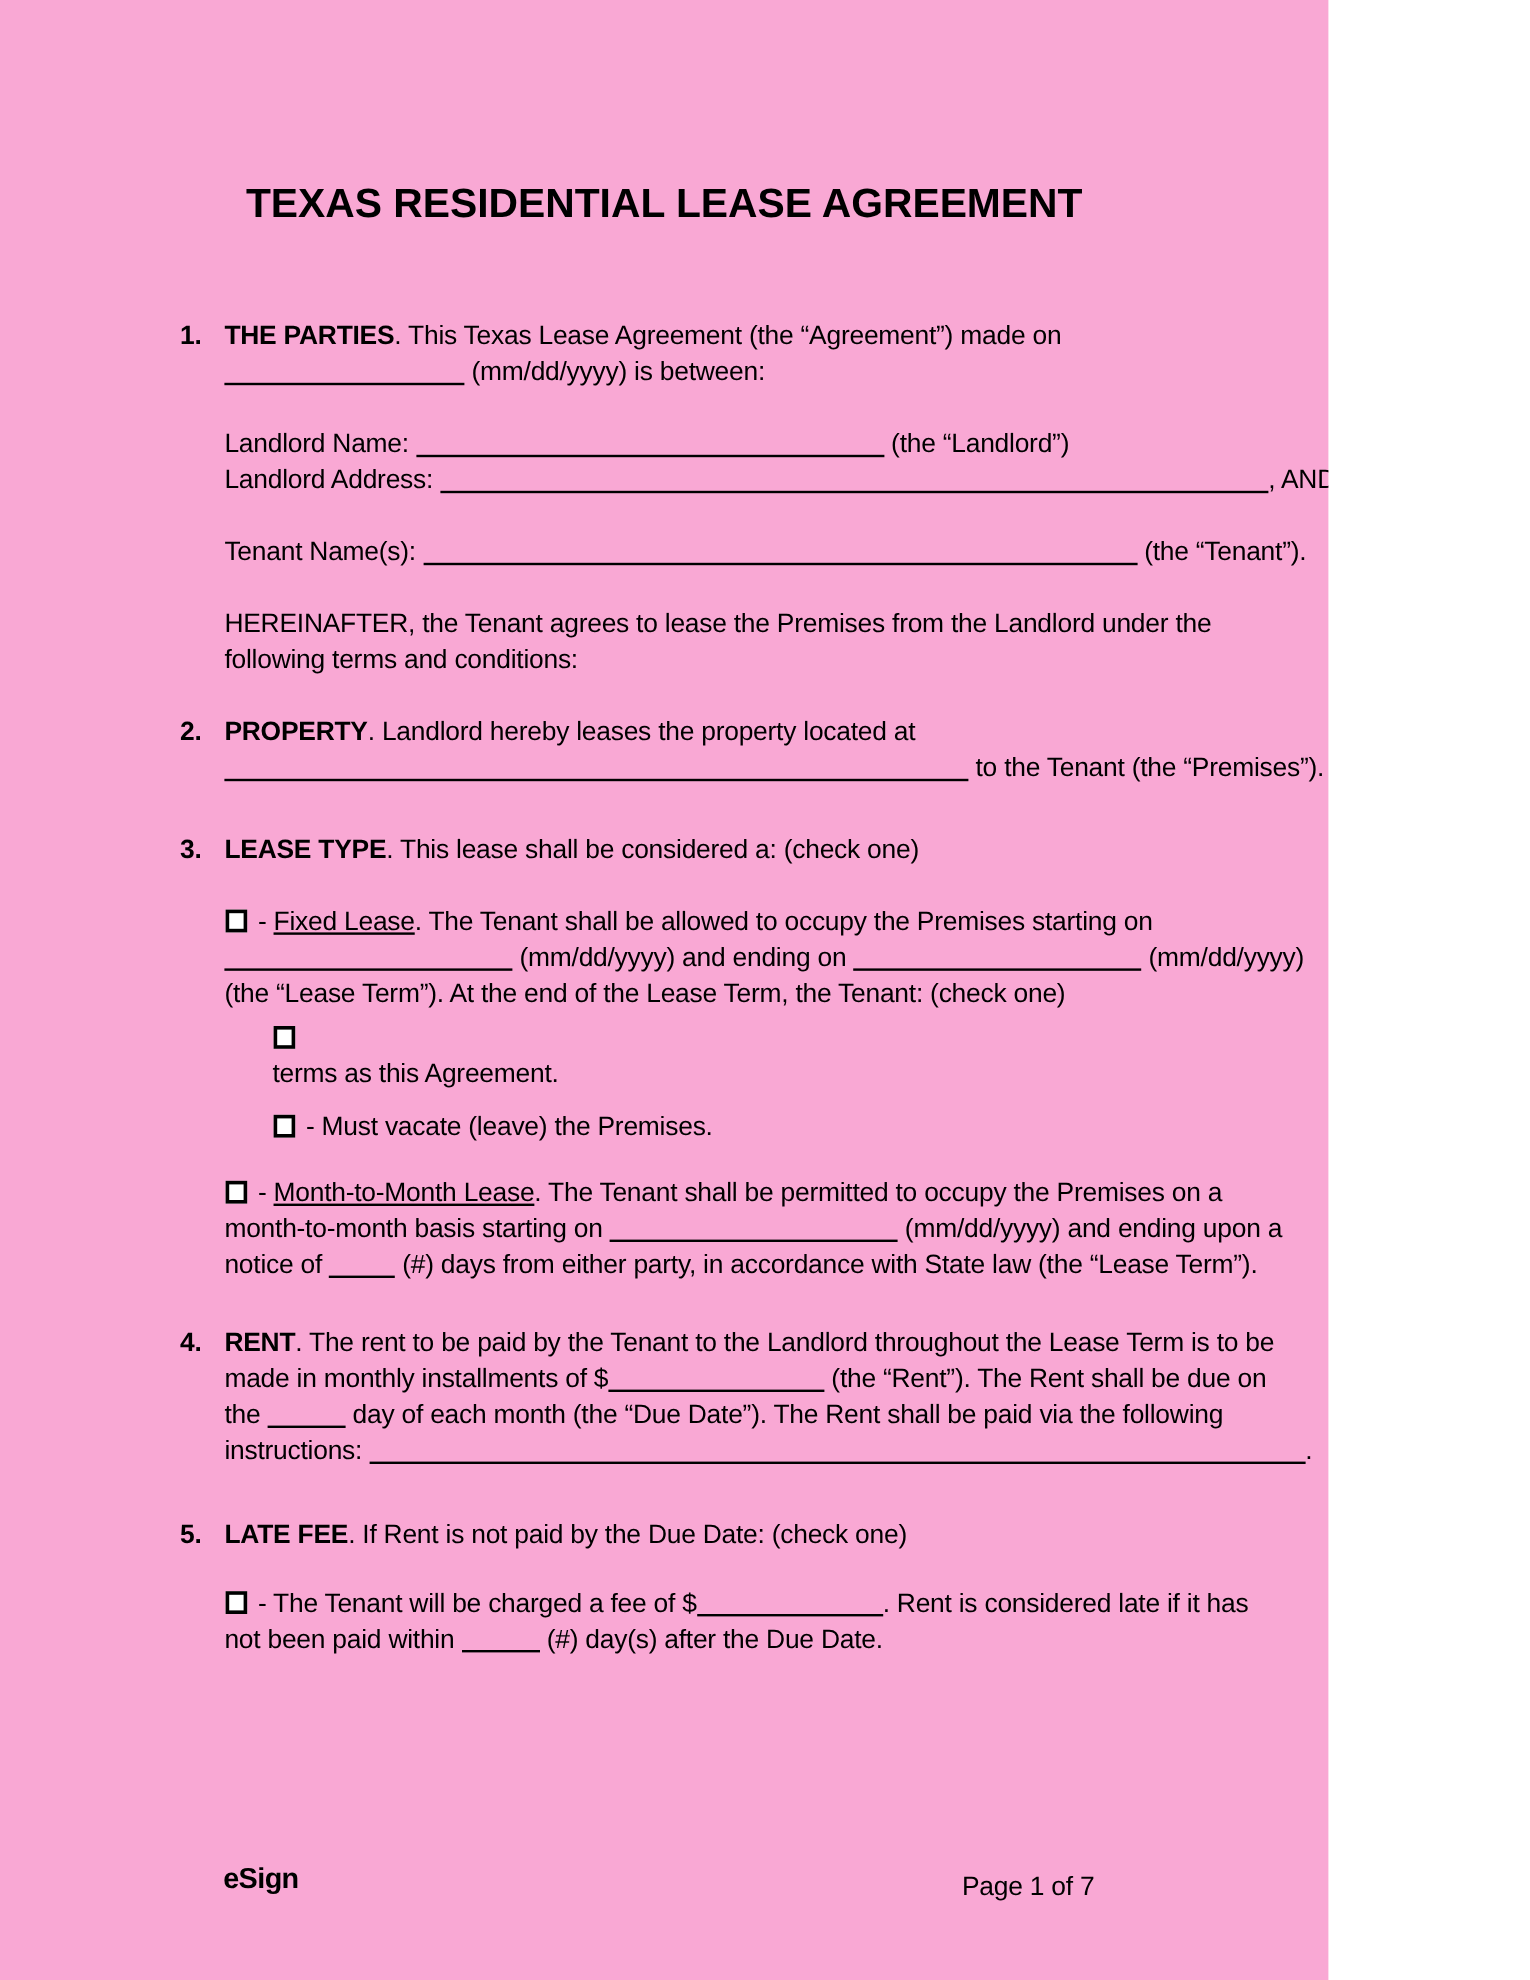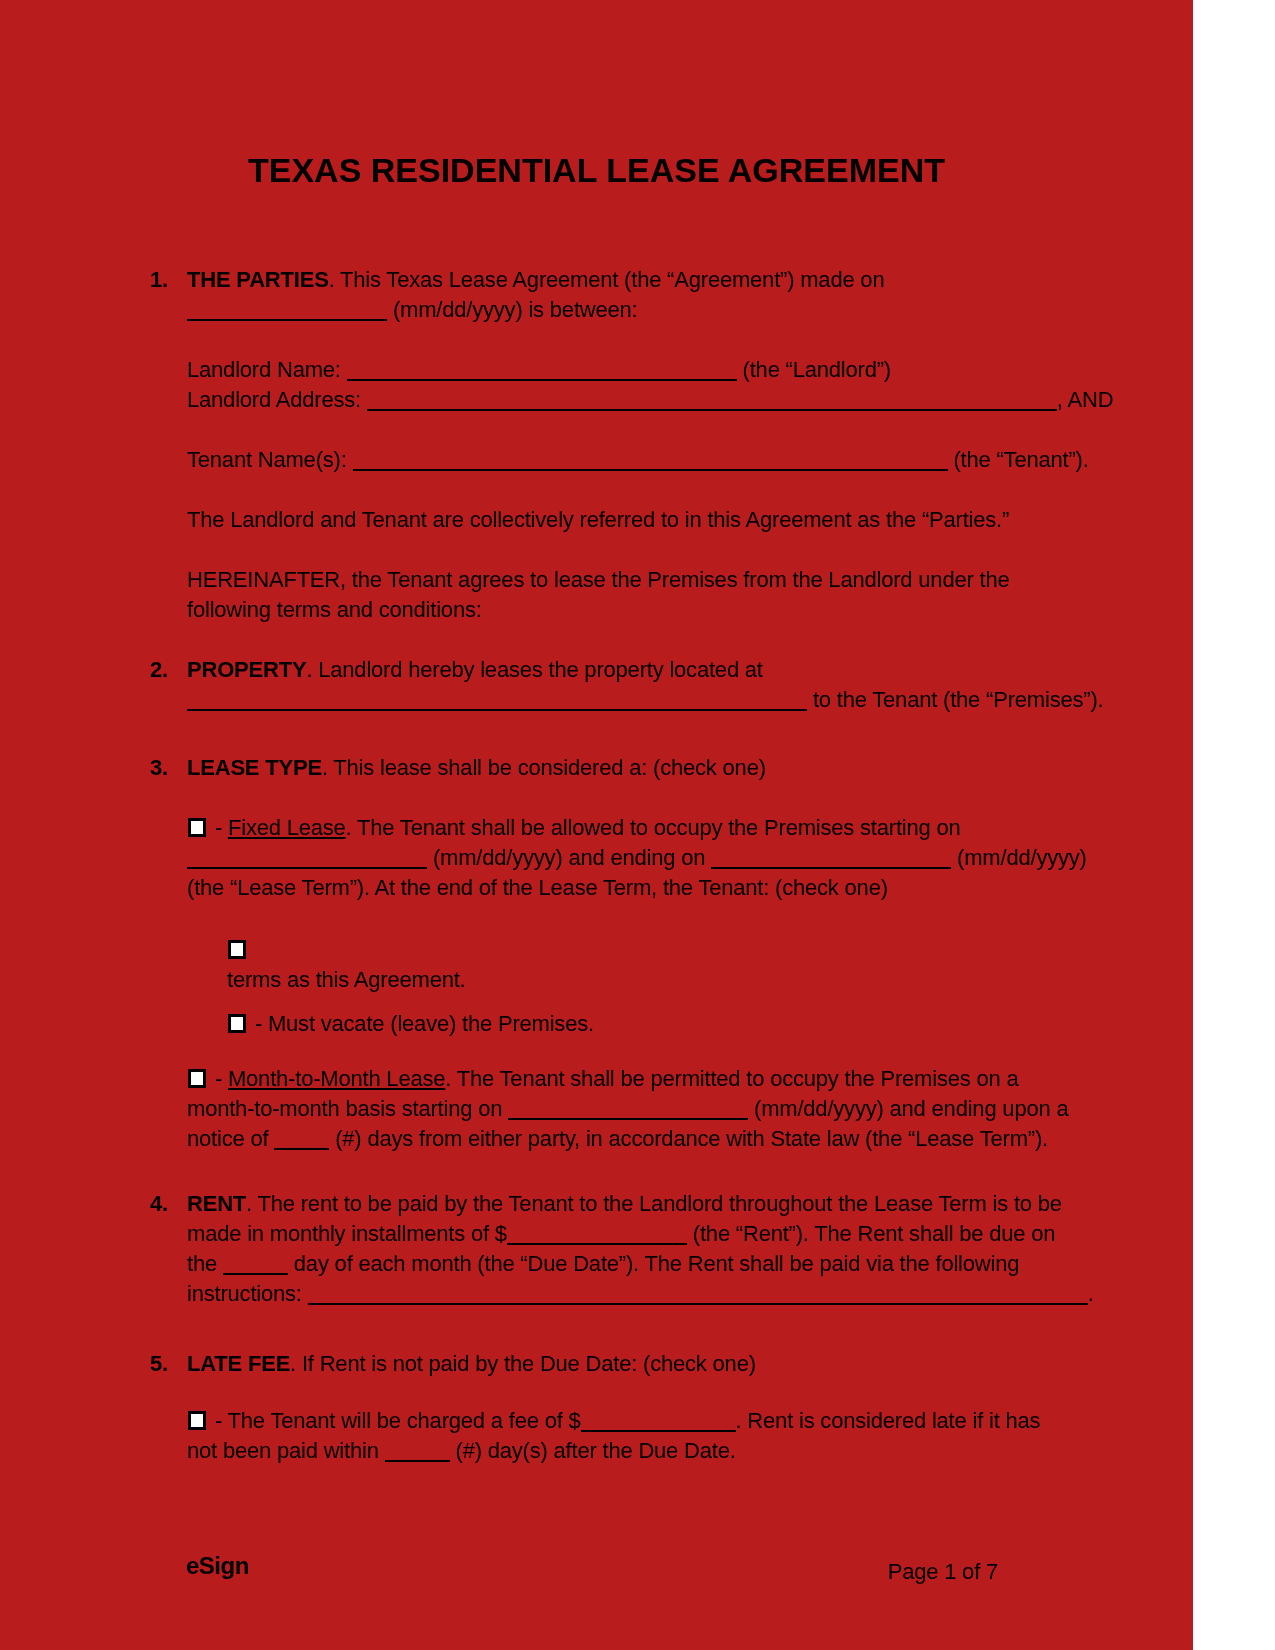--- a/index.html
+++ b/index.html
@@ -4,7 +4,7 @@
 <style>
   html,body{margin:0;padding:0;background:#ffffff;}
   .page{
-    width:1193px;height:1650px;position:relative;background:#b91c1c;color:#000;
+    width:1107px;height:1650px;position:relative;background:#f9a8d4;color:#000;
     font-family:"Liberation Sans","DejaVu Sans",sans-serif;
     font-size:22px;line-height:30px;letter-spacing:-0.2px;overflow:hidden;
   }

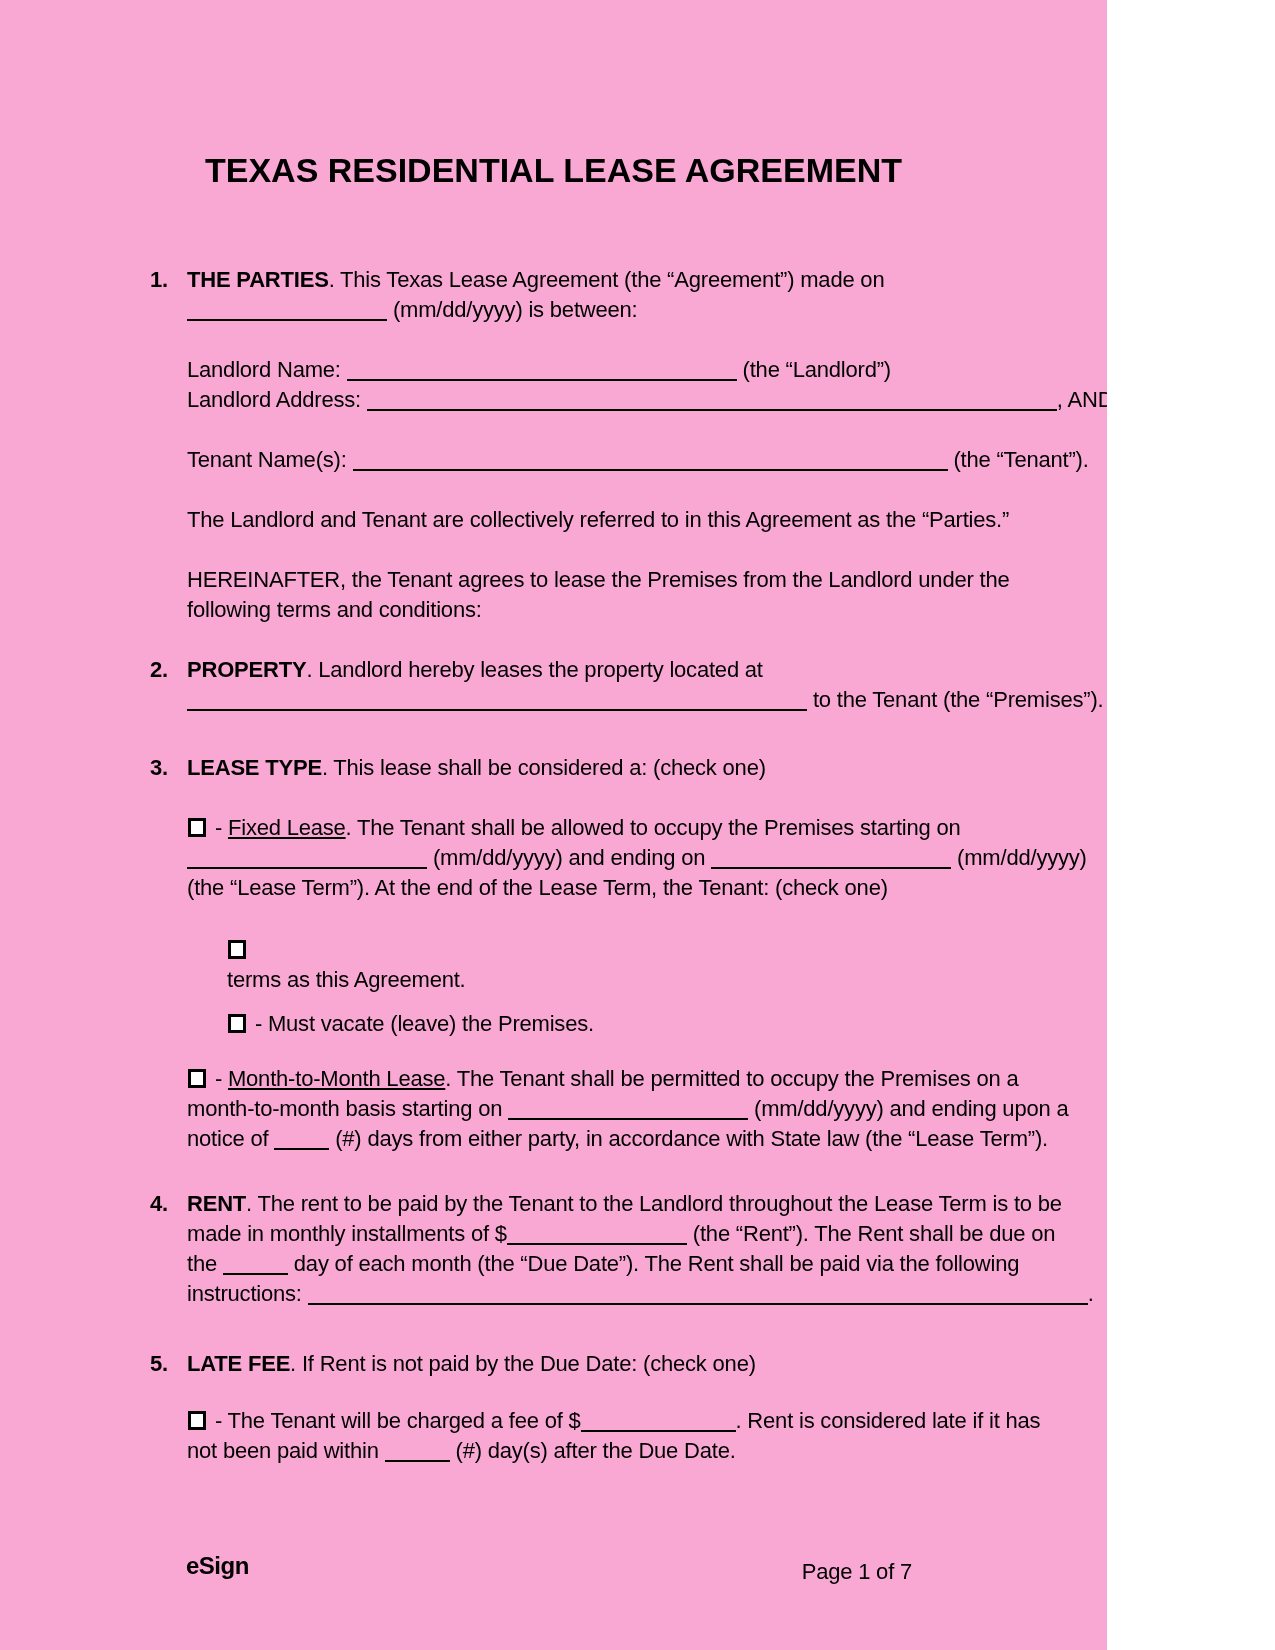--- a/index.html
+++ b/index.html
@@ -60,7 +60,6 @@
         <p><span class="b">THE PARTIES</span><span>. This Texas Lease Agreement (the “Agreement”) made on</span><br><span class="blank" style="width: 200px;"></span><span> (mm/dd/yyyy) is between:</span></p>
         <p><span>Landlord Name: </span><span class="blank" style="width: 390px;"></span><span> (the “Landlord”)</span><br><span>Landlord Address: </span><span class="blank" style="width: 690px;"></span><span>, AND</span></p>
         <p><span>Tenant Name(s): </span><span class="blank" style="width: 595px;"></span><span> (the “Tenant”).</span></p>
-        <p><span>The Landlord and Tenant are collectively referred to in this Agreement as the “Parties.”</span></p>
         <p><span>HEREINAFTER, the Tenant agrees to lease the Premises from the Landlord under the</span><br><span>following terms and conditions:</span></p>
       </div>
     </div>

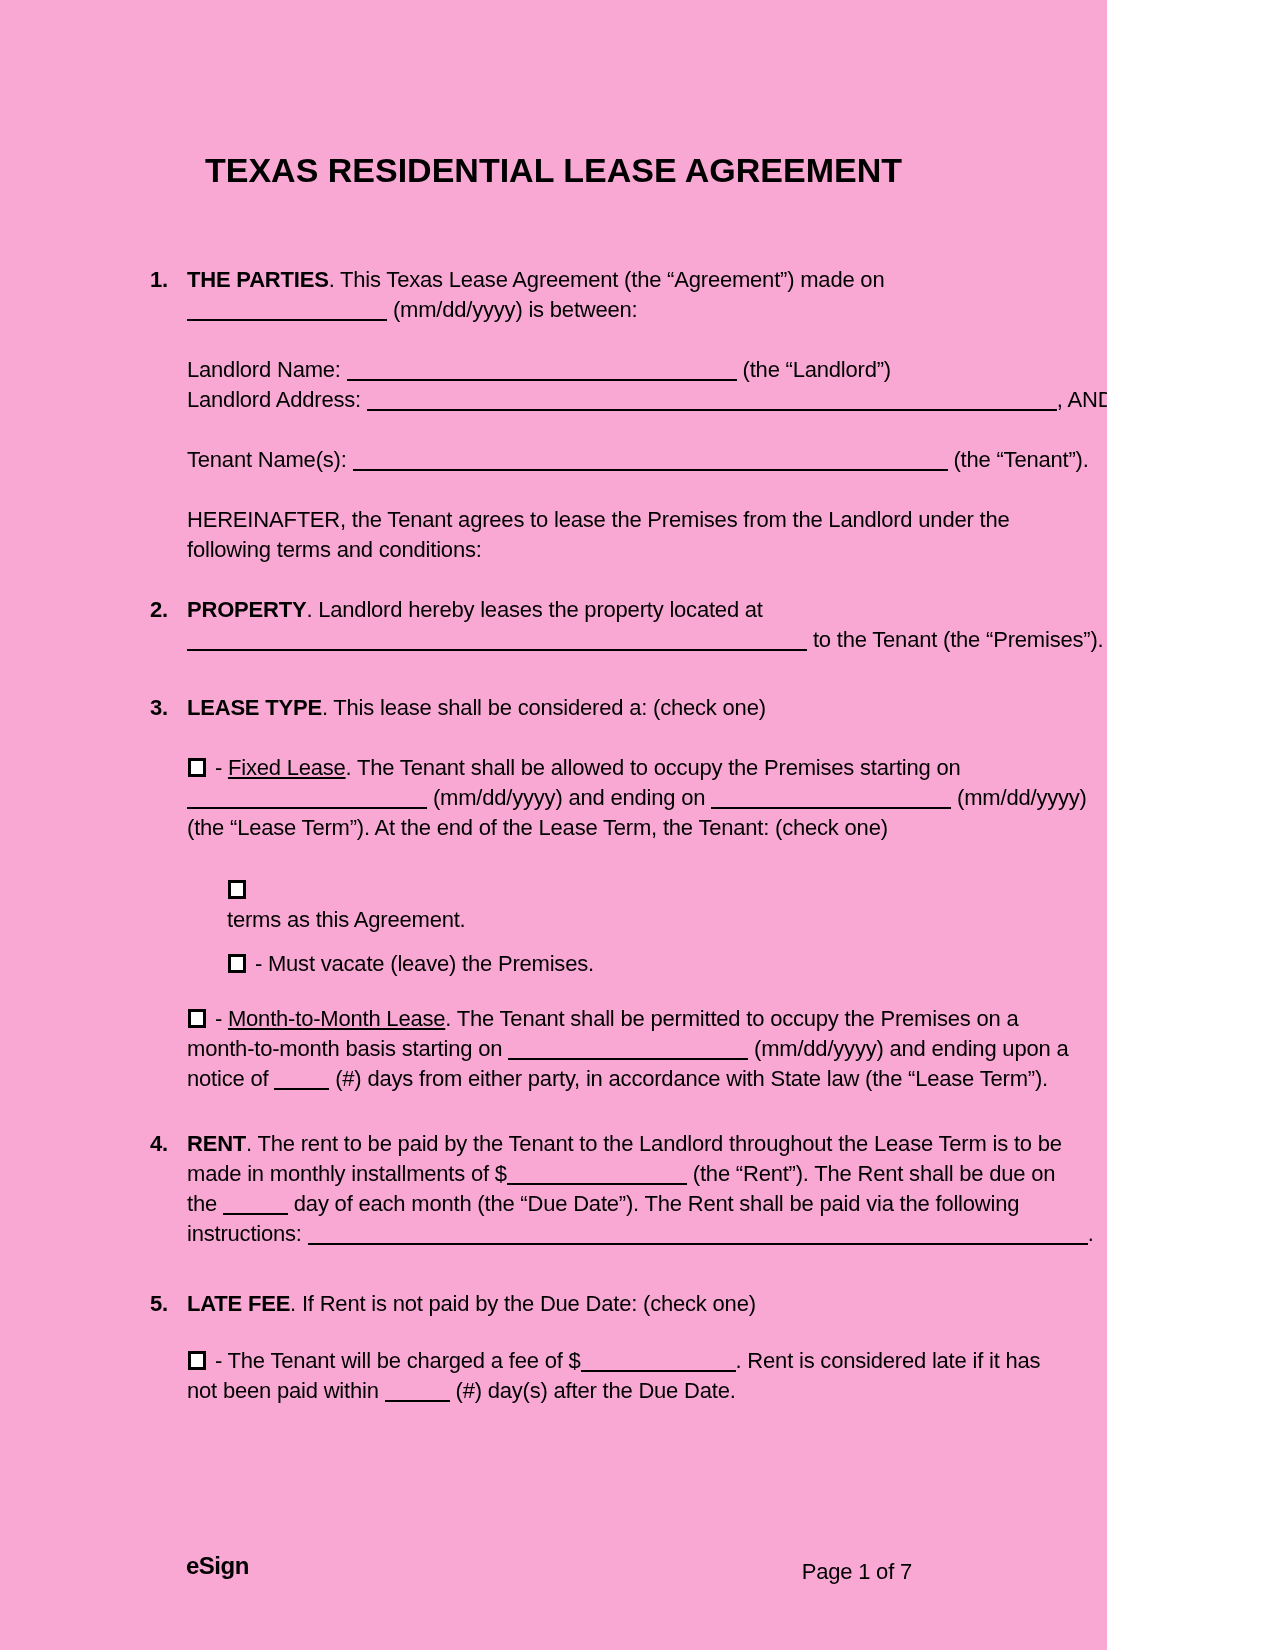--- a/index.html
+++ b/index.html
@@ -22,7 +22,7 @@
   p.mb28{margin-bottom:40px;}
   p.mb27{margin-bottom:27px;}
   p.mb25{margin-bottom:25px;}
-  p.mb17{margin-bottom:32px;}
+  p.mb17{margin-bottom:7px;}
   p.mb14{margin-bottom:14px;}
   p.mb13{margin-bottom:13px;}
   p.mb0{margin-bottom:0;}

